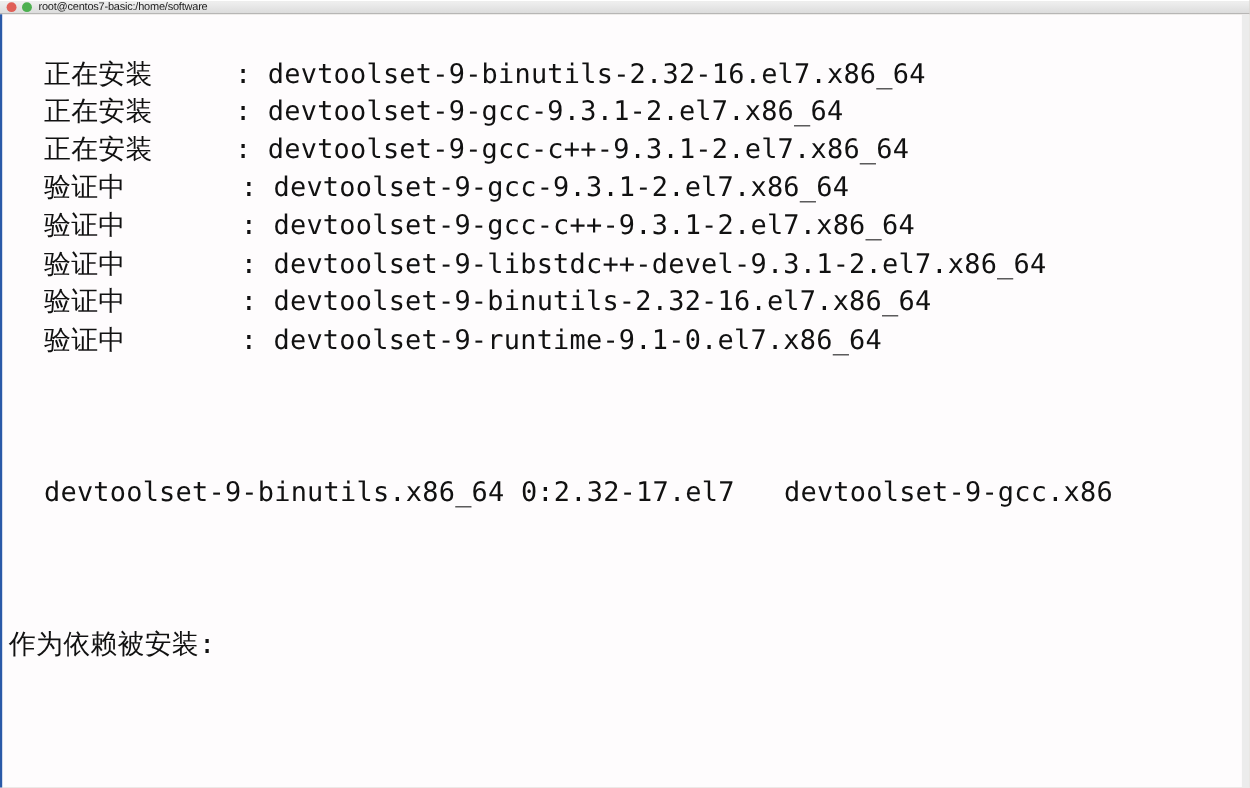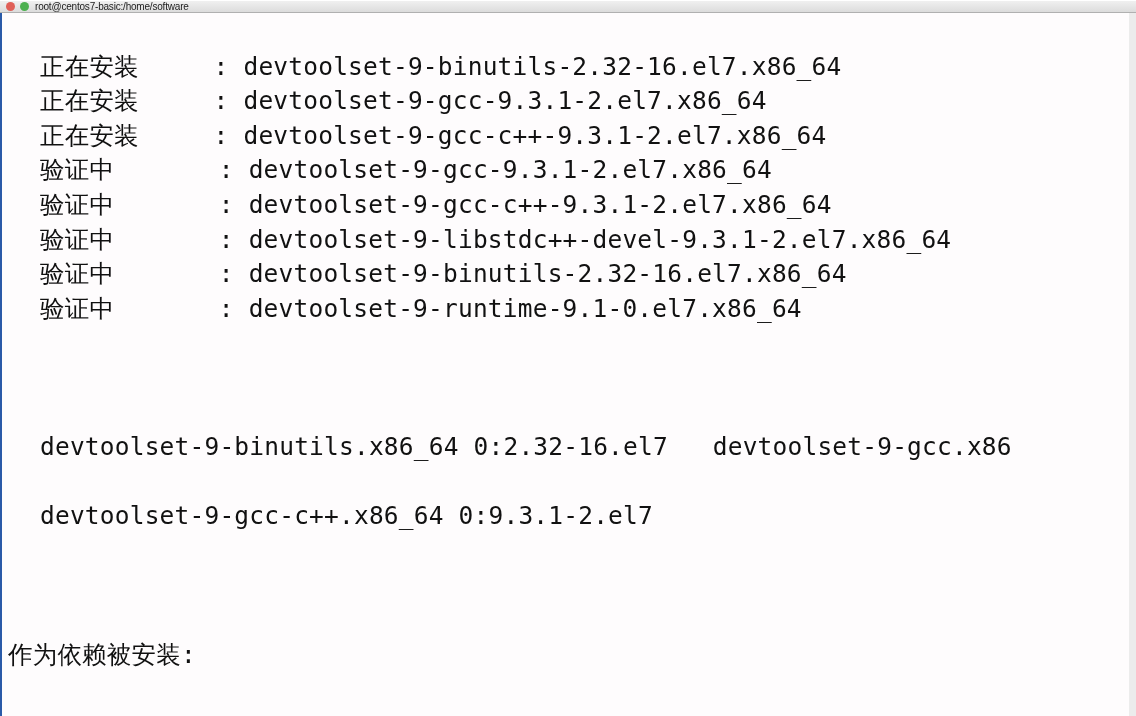--- a/index.html
+++ b/index.html
@@ -65,7 +65,7 @@
   <div class="terminal">
 <div id="pkg-lines"><div class="line indent1">正在安装     : devtoolset-9-binutils-2.32-16.el7.x86_64</div><div class="line indent1">正在安装     : devtoolset-9-gcc-9.3.1-2.el7.x86_64</div><div class="line indent1">正在安装     : devtoolset-9-gcc-c++-9.3.1-2.el7.x86_64</div><div class="line indent1">验证中       : devtoolset-9-gcc-9.3.1-2.el7.x86_64</div><div class="line indent1">验证中       : devtoolset-9-gcc-c++-9.3.1-2.el7.x86_64</div><div class="line indent1">验证中       : devtoolset-9-libstdc++-devel-9.3.1-2.el7.x86_64</div><div class="line indent1">验证中       : devtoolset-9-binutils-2.32-16.el7.x86_64</div><div class="line indent1">验证中       : devtoolset-9-runtime-9.1-0.el7.x86_64</div></div>
 <div class="line"> </div>
-<div class="line indent1">devtoolset-9-binutils.x86_64 0:2.32-16.el7   devtoolset-9-gcc.x86</div>
+<div class="line indent1">devtoolset-9-binutils.x86_64 0:2.32-17.el7   devtoolset-9-gcc.x86</div>
 <div class="line indent1">devtoolset-9-gcc-c++.x86_64 0:9.3.1-2.el7</div>
 <div class="line"> </div>
 <div class="line">作为依赖被安装:</div>

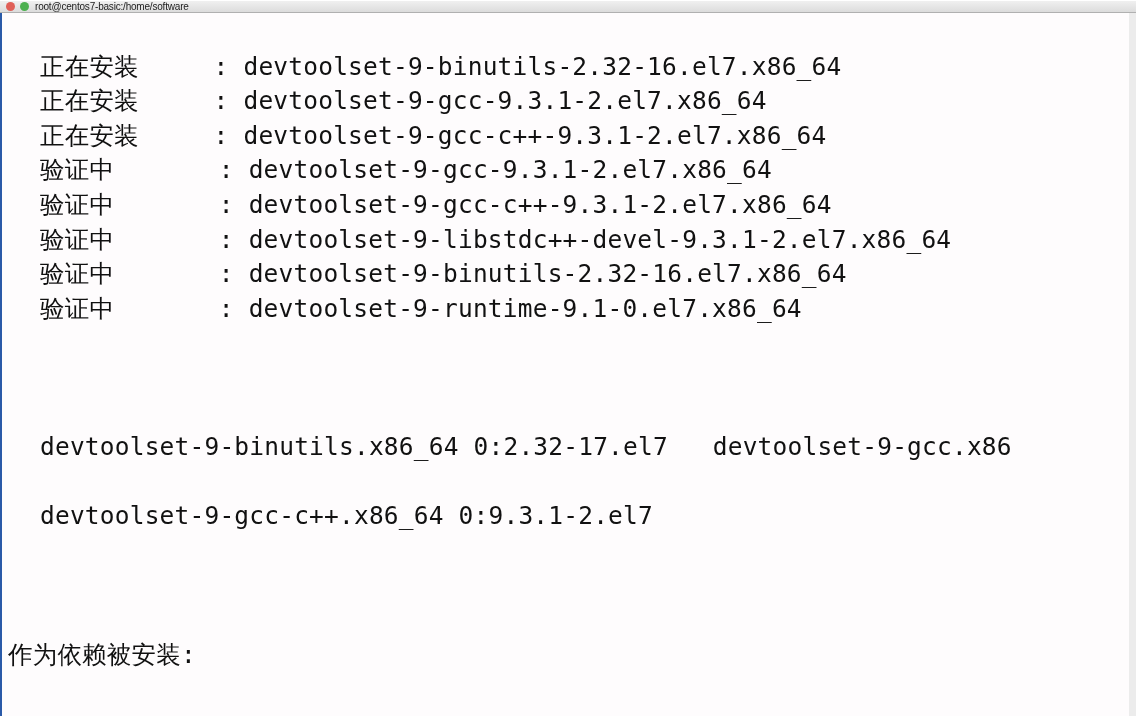--- a/index.html
+++ b/index.html
@@ -66,7 +66,6 @@
 <div id="pkg-lines"><div class="line indent1">正在安装     : devtoolset-9-binutils-2.32-16.el7.x86_64</div><div class="line indent1">正在安装     : devtoolset-9-gcc-9.3.1-2.el7.x86_64</div><div class="line indent1">正在安装     : devtoolset-9-gcc-c++-9.3.1-2.el7.x86_64</div><div class="line indent1">验证中       : devtoolset-9-gcc-9.3.1-2.el7.x86_64</div><div class="line indent1">验证中       : devtoolset-9-gcc-c++-9.3.1-2.el7.x86_64</div><div class="line indent1">验证中       : devtoolset-9-libstdc++-devel-9.3.1-2.el7.x86_64</div><div class="line indent1">验证中       : devtoolset-9-binutils-2.32-16.el7.x86_64</div><div class="line indent1">验证中       : devtoolset-9-runtime-9.1-0.el7.x86_64</div></div>
 <div class="line"> </div>
 <div class="line indent1">devtoolset-9-binutils.x86_64 0:2.32-17.el7   devtoolset-9-gcc.x86</div>
-<div class="line indent1">devtoolset-9-gcc-c++.x86_64 0:9.3.1-2.el7</div>
 <div class="line"> </div>
 <div class="line">作为依赖被安装:</div>
 

